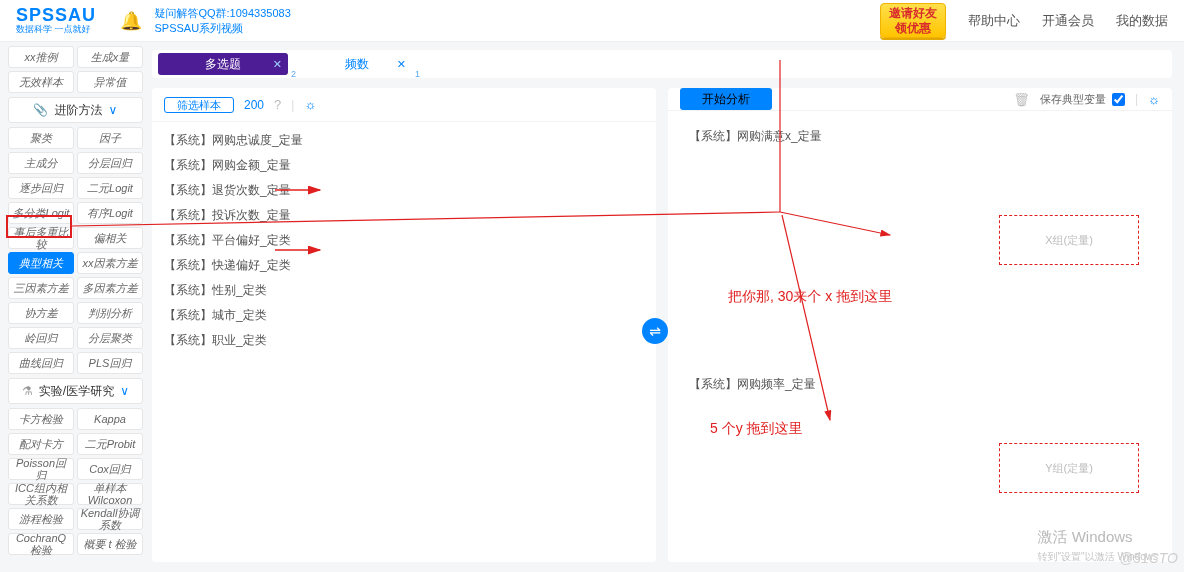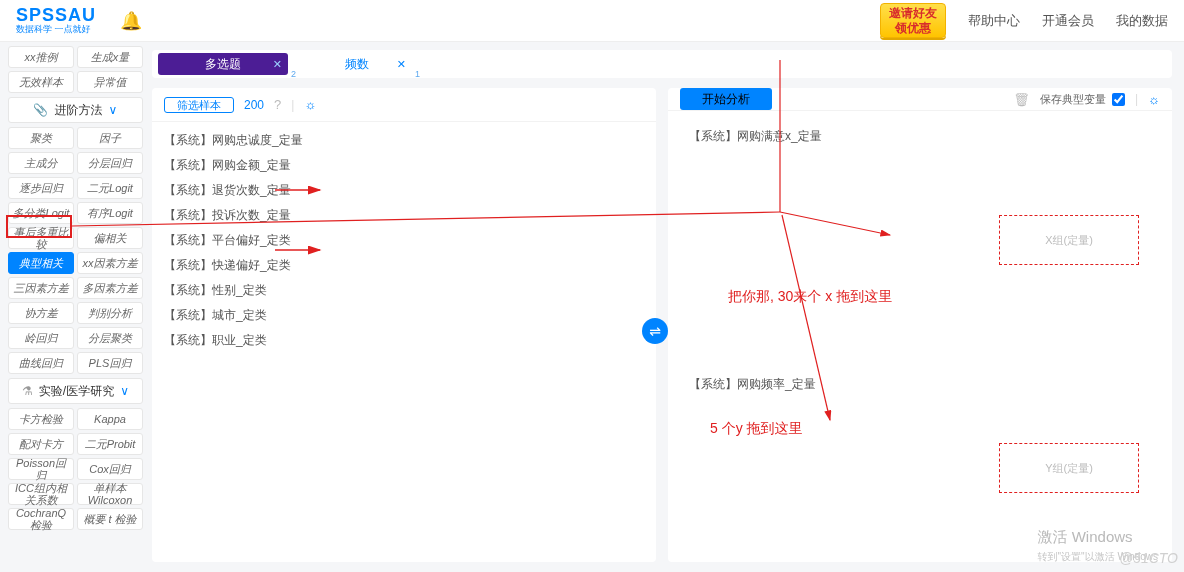--- a/index.html
+++ b/index.html
@@ -72,6 +72,10 @@
     <span class="logo-sub">数据科学 一点就好</span>
   </div>
   <span class="bell">🔔</span>
+  <div class="header-links">
+    <div>疑问解答QQ群:1094335083</div>
+    <div>SPSSAU系列视频</div>
+  </div>
   <div class="header-right">
     <div class="invite-badge">
       <div>邀请好友</div>

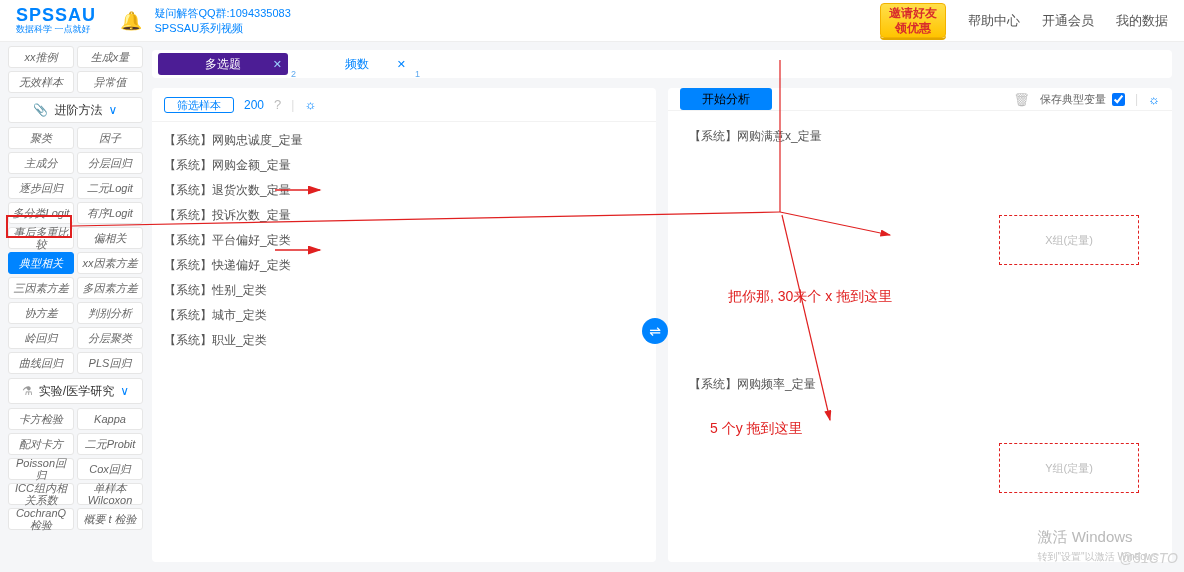--- a/index.html
+++ b/index.html
@@ -170,6 +170,10 @@
         <div class="side-btn">单样本Wilcoxon</div>
       </div>
       <div class="side-row">
+        <div class="side-btn">游程检验</div>
+        <div class="side-btn">Kendall协调系数</div>
+      </div>
+      <div class="side-row">
         <div class="side-btn">CochranQ检验</div>
         <div class="side-btn">概要 t 检验</div>
       </div>

